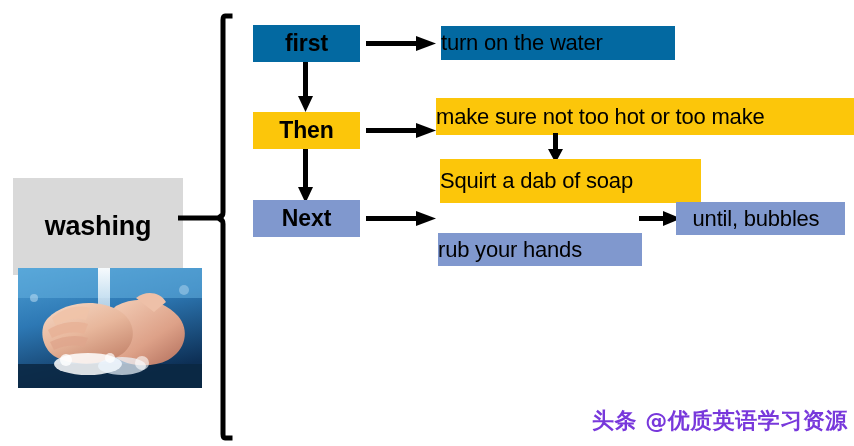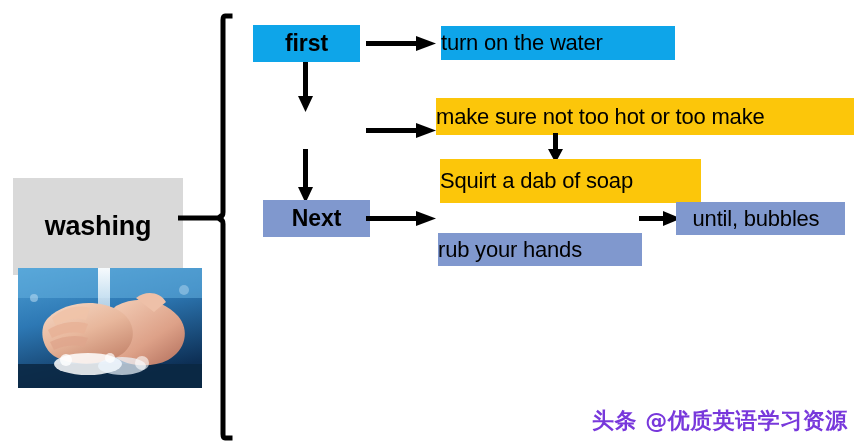--- a/index.html
+++ b/index.html
@@ -77,7 +77,7 @@
     letter-spacing: -0.2px;
   }
 
-  .green  { background: #0ea5e9; }
+  .green  { background: #0369a1; }
   .yellow { background: #fcc60a; }
   .blue   { background: #8098ce; }
 

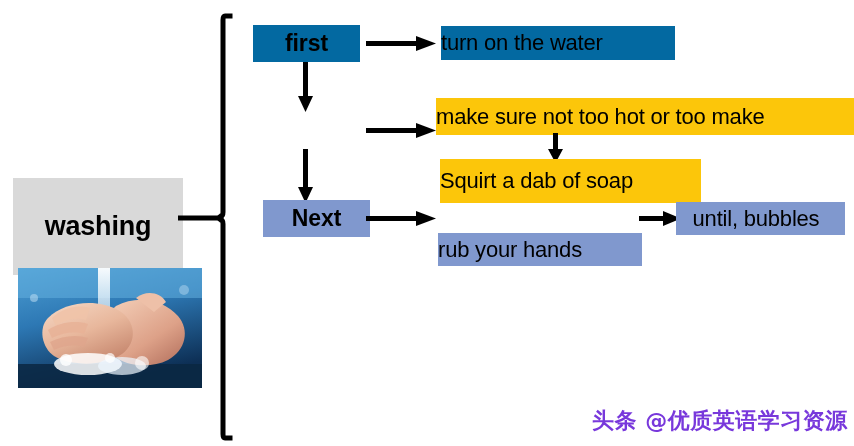--- a/index.html
+++ b/index.html
@@ -210,6 +210,9 @@
     </svg>
   </div>
 
+  <div class="abs nodebox label-box yellow b-then">
+    <span>Then</span>
+  </div>
 
   <div class="arrow a-then-hot">
     <svg width="70" height="20" viewBox="0 0 70 20">

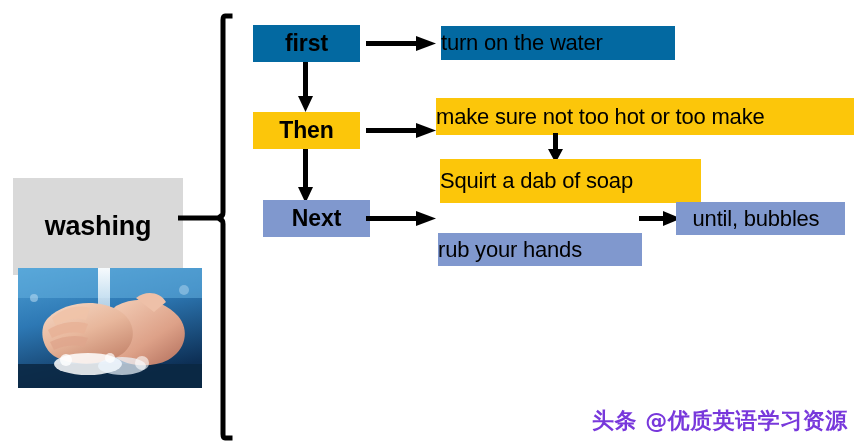--- a/index.html
+++ b/index.html
@@ -87,7 +87,7 @@
   .b-then       { left: 253px; top: 112px; width: 107px; height: 37px; }
   .b-hotcold    { left: 436px; top: 98px;  width: 418px; height: 37px; }
   .b-soap       { left: 440px; top: 159px; width: 252px; height: 44px; }
-  .b-next       { left: 263px; top: 200px; width: 107px; height: 37px; }
+  .b-next       { left: 253px; top: 200px; width: 107px; height: 37px; }
   .b-rub        { left: 438px; top: 202px; width: 195px; height: 33px; margin-top: 31px; }
   .b-bubbles    { left: 676px; top: 202px; width: 160px; height: 33px; justify-content: center; }
 

